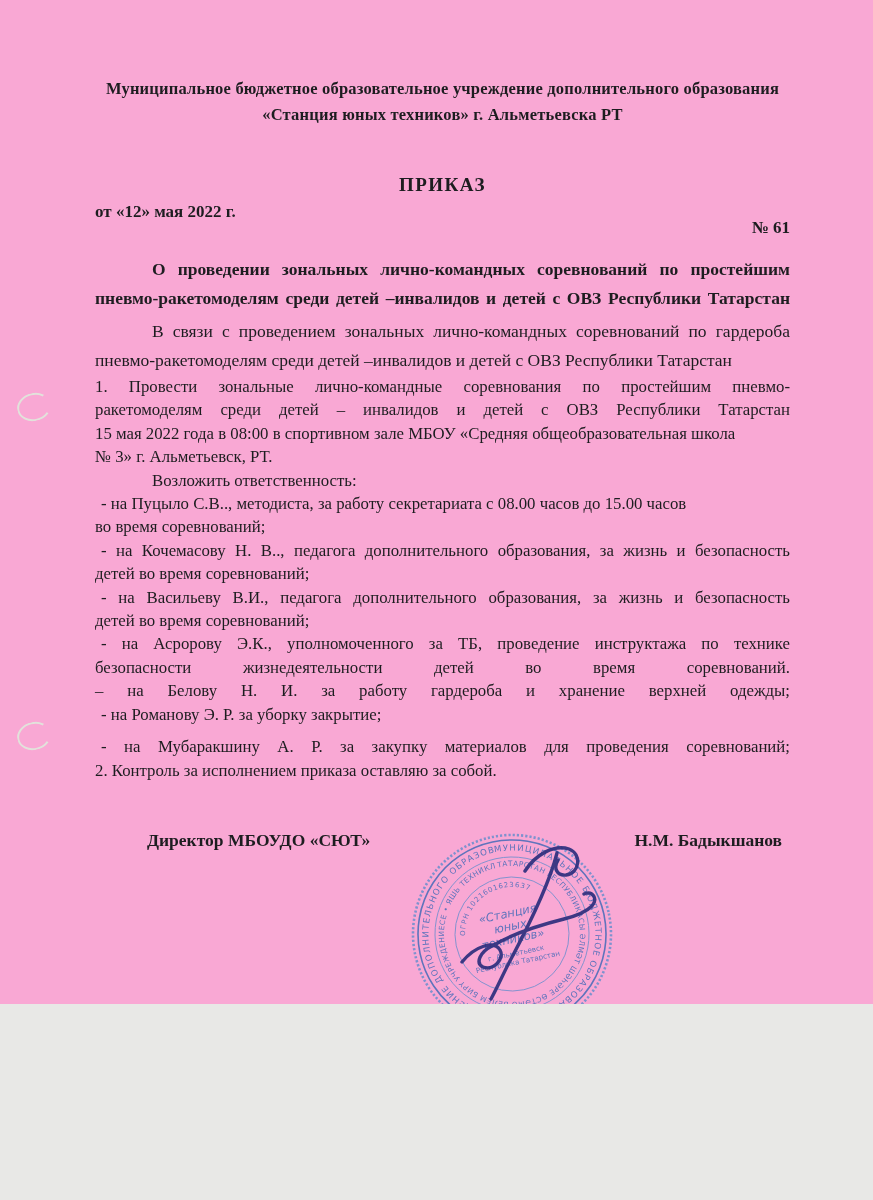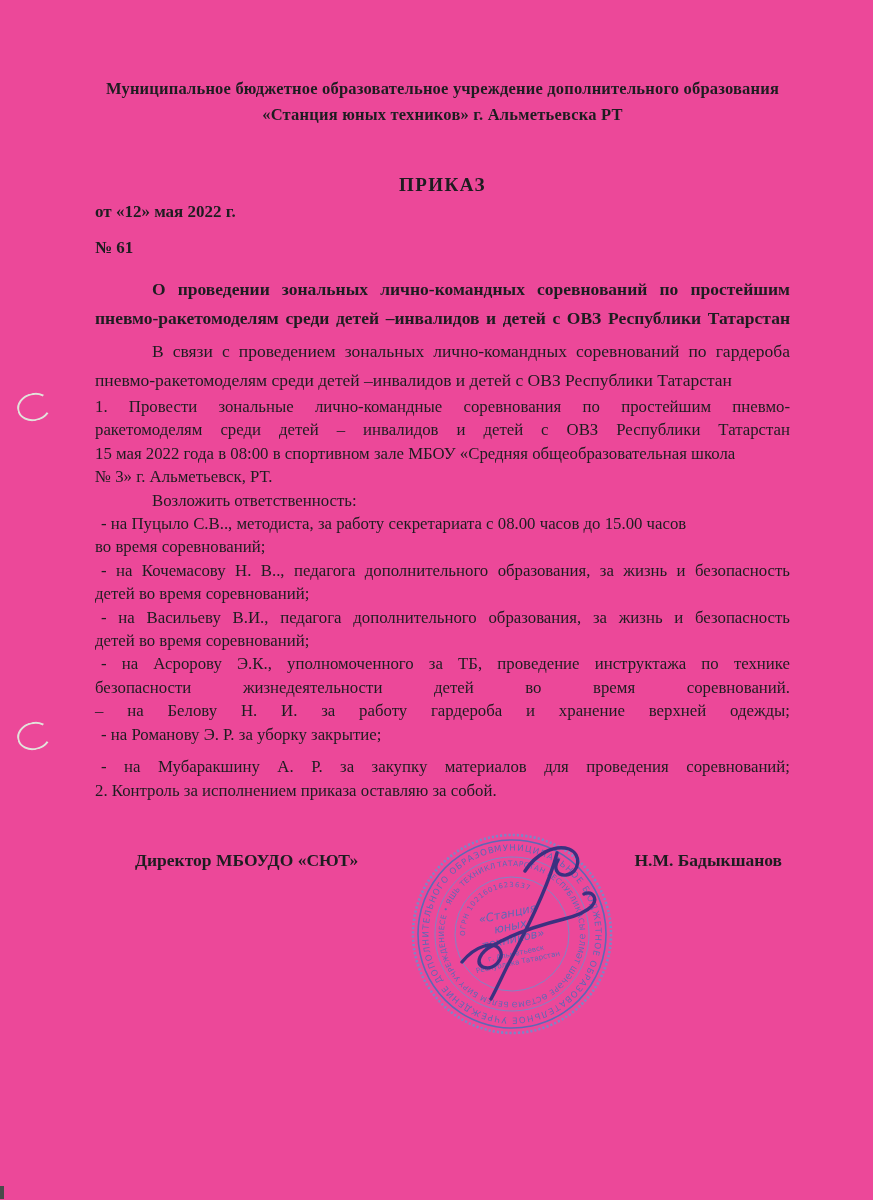--- a/index.html
+++ b/index.html
@@ -5,9 +5,9 @@
   html,body{margin:0;padding:0;background:#e8e8e6;}
   .page{
     position:relative;
-    width:873px;height:1200px;
+    width:873px;height:1004px;
     margin:0 auto;
-    background:#ec4899;
+    background:#f9a8d4;
     overflow:hidden;
     font-family:"Liberation Serif","DejaVu Serif",serif;
     color:#1d1d20;

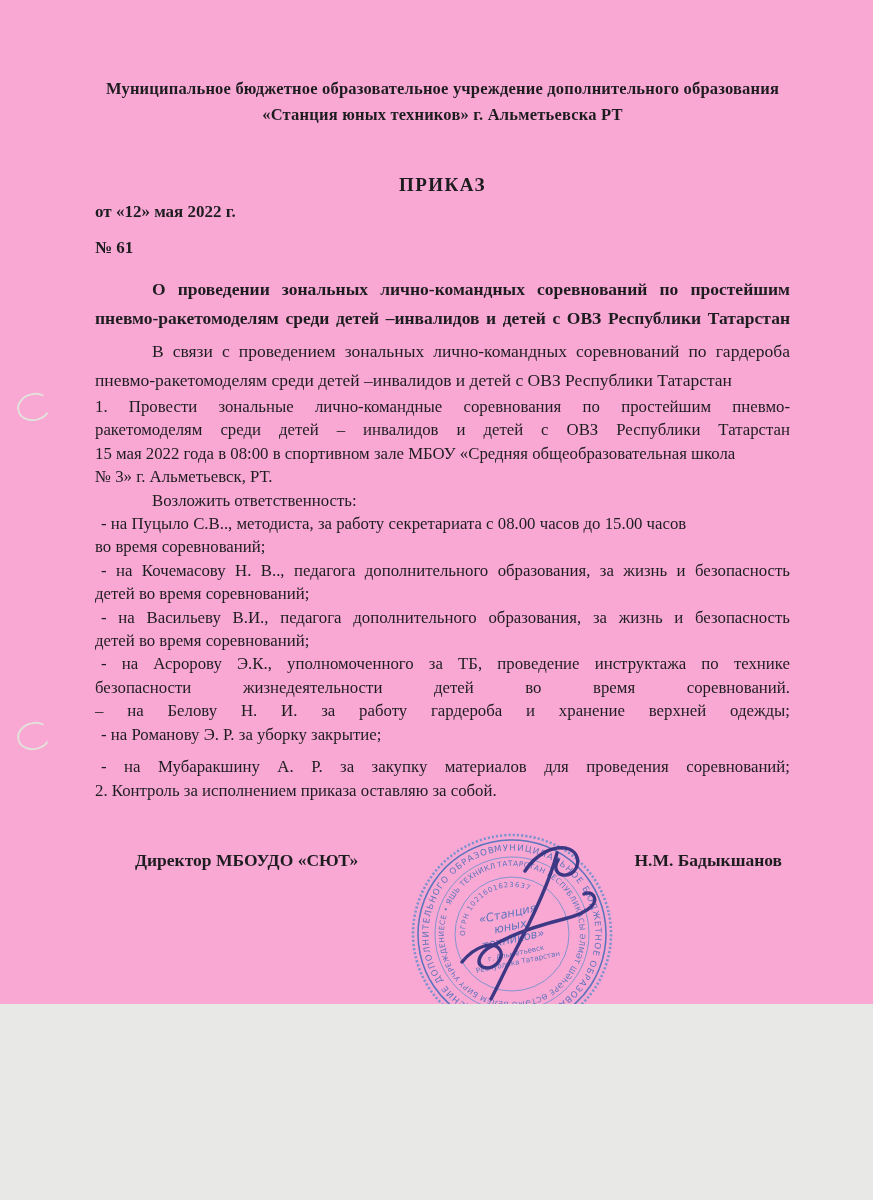--- a/index.html
+++ b/index.html
@@ -39,7 +39,6 @@
     justify-content:space-between;
     font-weight:bold;
     font-size:17px;
-    flex-direction:column;
   }
   .doc-num{padding-top:16px;}
   

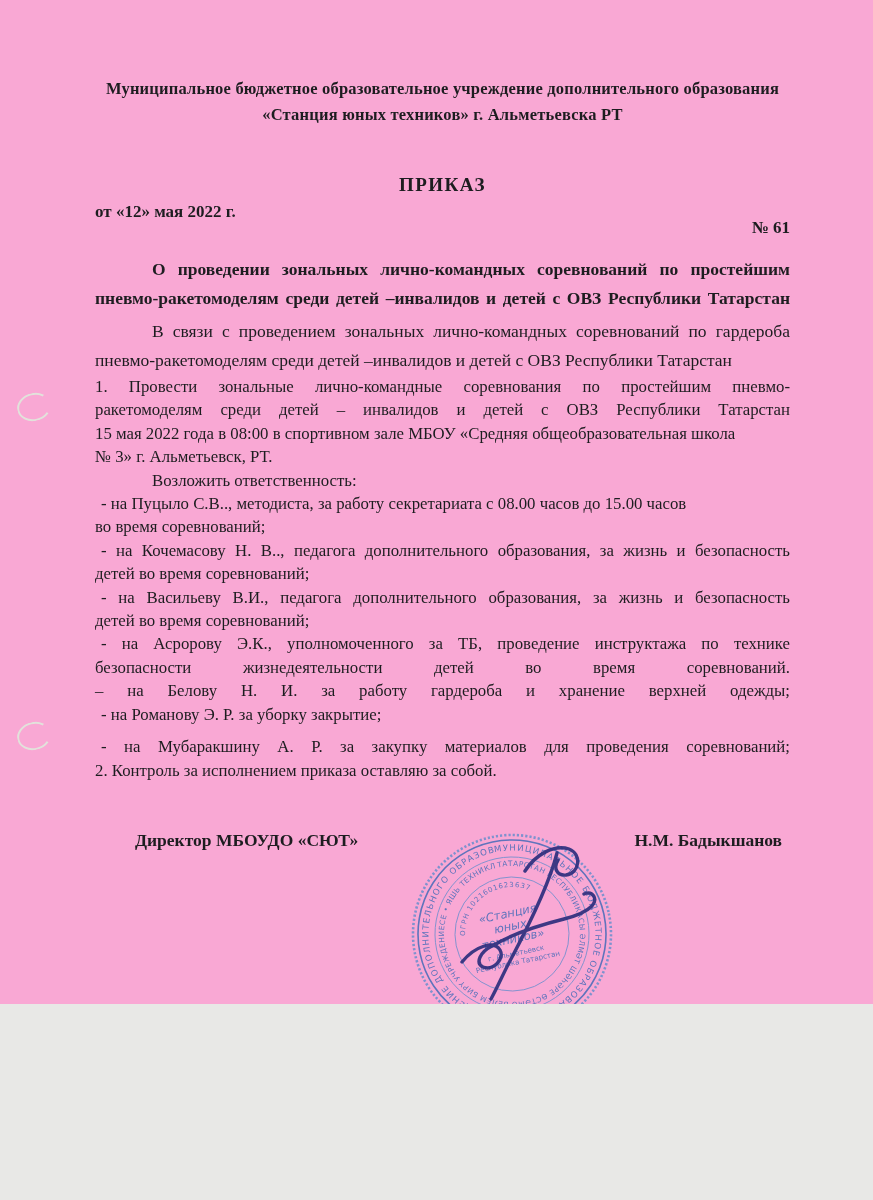--- a/index.html
+++ b/index.html
@@ -68,7 +68,7 @@
     font-weight:bold;
     font-size:17.5px;
   }
-  .sig-role{margin-left:40px;}
+  .sig-role{margin-left:52px;}
   .sig-name{margin-right:8px;}
   
   .stamp-wrap{

